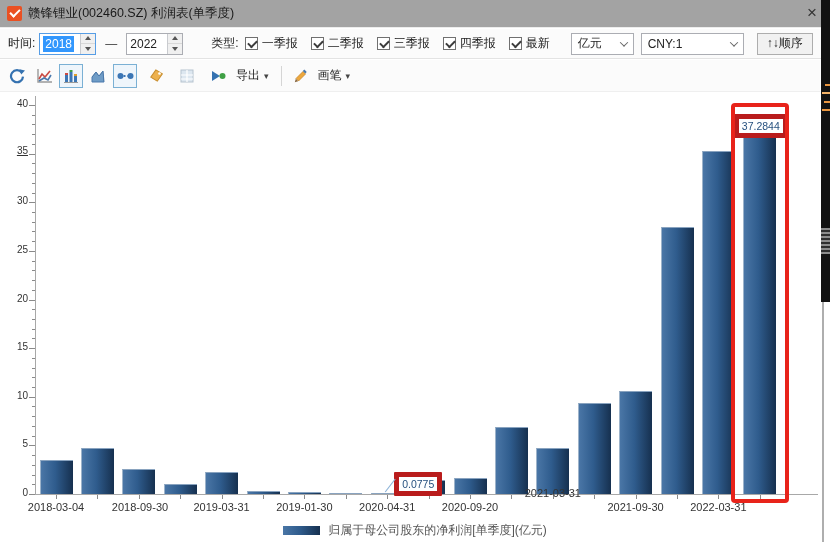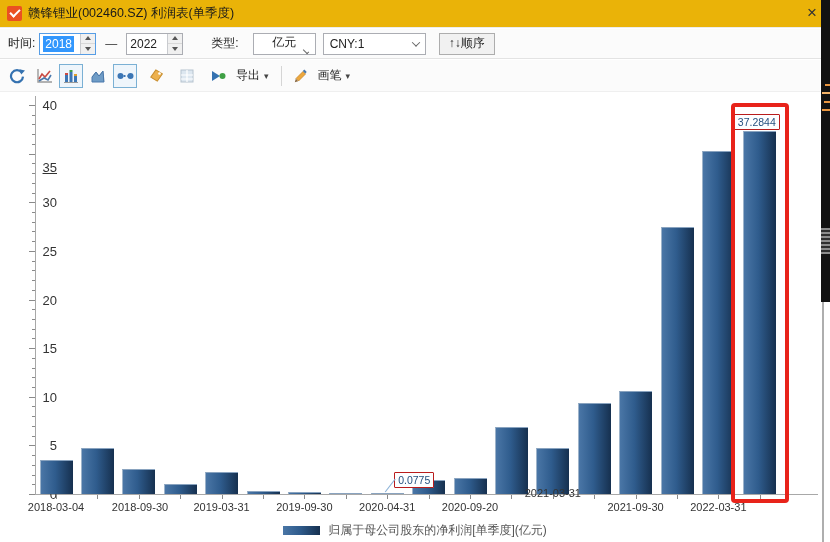--- a/index.html
+++ b/index.html
@@ -8,7 +8,7 @@
   #app { position:relative; width:830px; height:542px; background:#fff; }
 
   
-  .titlebar { position:absolute; left:0; top:0; width:830px; height:28px; background:#eab308;
+  .titlebar { position:absolute; left:0; top:0; width:830px; height:28px; background:#a3a3a3;
               border-bottom:1px solid #ececec; display:flex; align-items:center; padding-left:7px; }
   .title-check { width:15px; height:15px; background:#ea5022; border-radius:2px; position:relative; margin-right:6px; flex:0 0 auto; }
   .title-check::after { content:""; position:absolute; left:3px; top:3px; width:8px; height:4px;

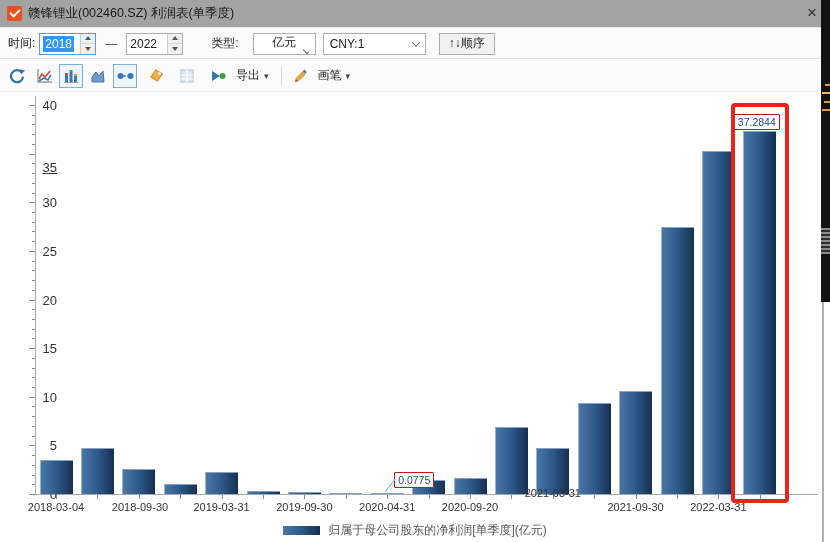--- a/index.html
+++ b/index.html
@@ -118,6 +118,28 @@
       </div>
     </div>
     <span class="lbl type-lbl">类型:</span>
+    <div id="cb-row">
+        <span class="cb-item">
+          <span class="cb-box checked"></span>
+          <span>一季报</span>
+        </span>
+        <span class="cb-item">
+          <span class="cb-box checked"></span>
+          <span>二季报</span>
+        </span>
+        <span class="cb-item">
+          <span class="cb-box checked"></span>
+          <span>三季报</span>
+        </span>
+        <span class="cb-item">
+          <span class="cb-box checked"></span>
+          <span>四季报</span>
+        </span>
+        <span class="cb-item">
+          <span class="cb-box checked"></span>
+          <span>最新</span>
+        </span>
+      </div>
     <div class="dropdown dd-unit">
       <span>亿元</span>
       <span class="chev"></span>

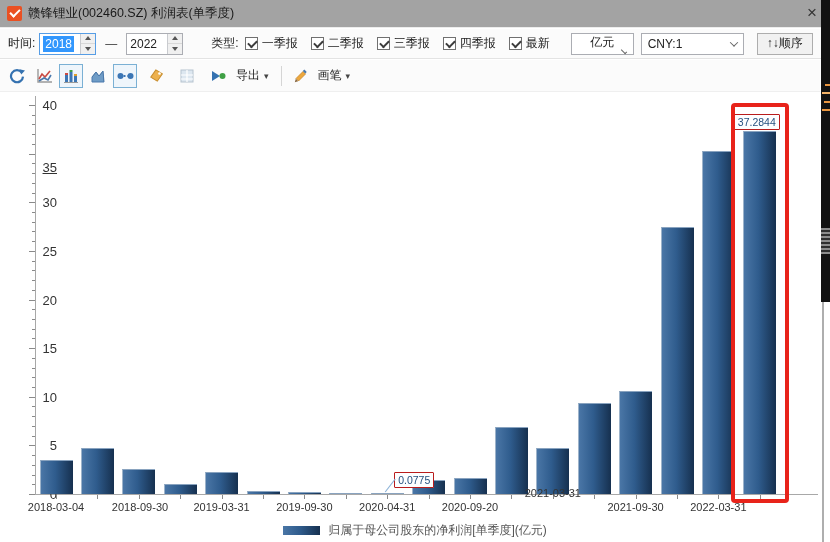--- a/index.html
+++ b/index.html
@@ -38,7 +38,7 @@
                            border-left:2px solid #3c3c3c; border-bottom:2px solid #3c3c3c; transform:rotate(-45deg); }
   .dropdown { height:22px; border:1px solid #abadb3; background:#fff; display:flex; align-items:center;
               padding:0 6px; cursor:pointer; flex:0 0 auto; }
-  .dd-unit { width:63px; margin-left:8px;flex-direction:column; }
+  .dd-unit { width:63px; margin-left:8px; }
   .dd-cur { width:103px; margin-left:7px; }
   .chev { width:6px; height:6px; border-right:1.4px solid #666; border-bottom:1.4px solid #666;
           transform:rotate(45deg) translate(-1px,-1px); margin-left:auto; }

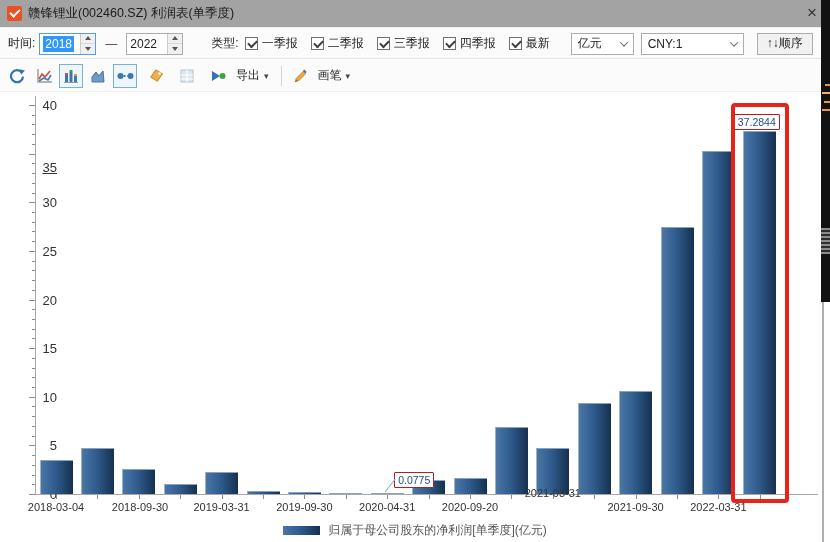--- a/index.html
+++ b/index.html
@@ -59,7 +59,7 @@
   #chart { position:absolute; left:0; top:92px; width:830px; height:450px; background:#fff; }
   #chart .abs { position:absolute; }
   .ytick { background:#8a8a8a; height:1px; }
-  .ylabel { width:28px; text-align:right; font-size:13px; color:#333;margin-left:29px; }
+  .ylabel { width:28px; text-align:right; font-size:10px; color:#333; }
   .xtick { background:#8a8a8a; width:1px; height:4px; }
   .xlabel { width:84px; text-align:center; font-size:11px; color:#333; }
   .bar { border-top:1px solid #89a3bf; border-left:1px solid #9db3ca; }

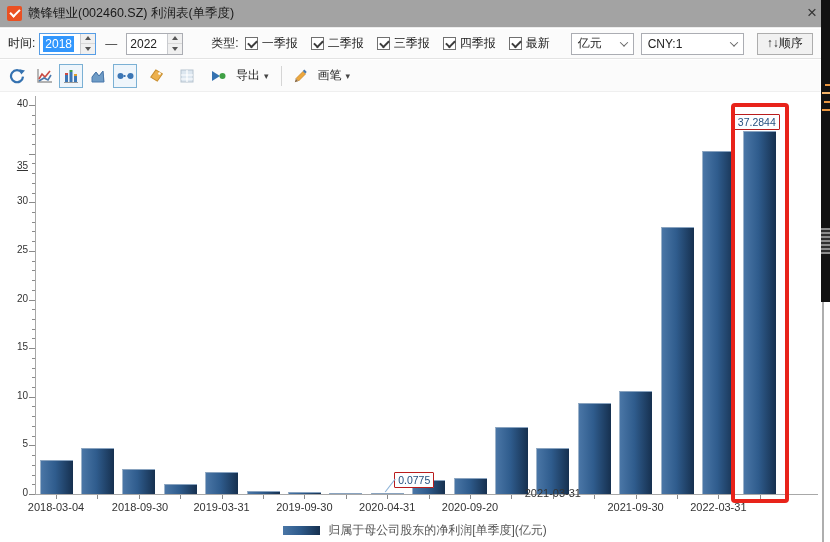--- a/index.html
+++ b/index.html
@@ -63,7 +63,7 @@
   .xtick { background:#8a8a8a; width:1px; height:4px; }
   .xlabel { width:84px; text-align:center; font-size:11px; color:#333; }
   .bar { border-top:1px solid #89a3bf; border-left:1px solid #9db3ca; }
-  .ann-box { border:1px solid #b91c1c; background:#fdfeff; color:#25507f; font-size:10.5px;
+  .ann-box { border:5px solid #b91c1c; background:#fdfeff; color:#25507f; font-size:10.5px;
              padding:0 3px; line-height:14px; white-space:nowrap; border-radius:1px; }
   .red-box { border:4px solid #e8231a; border-radius:4px; background:transparent; }
   .legend { left:0; right:0; display:flex; justify-content:center; align-items:center; }

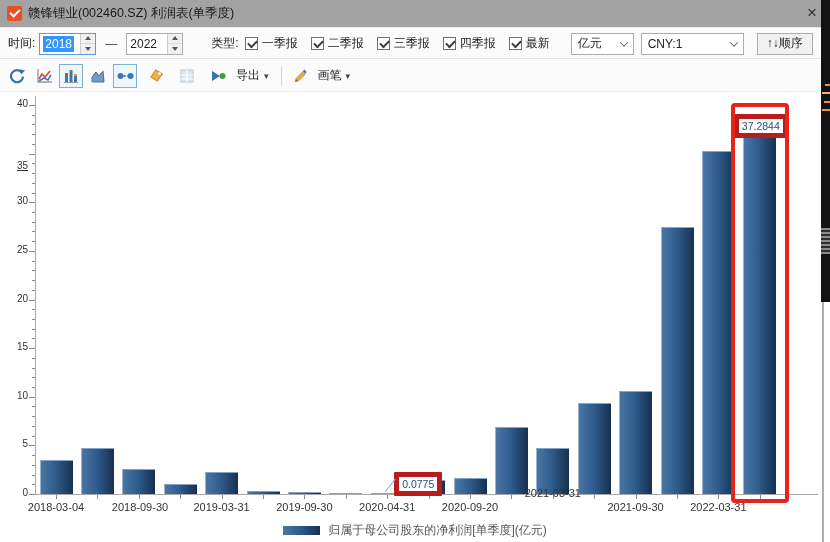--- a/index.html
+++ b/index.html
@@ -267,7 +267,7 @@
       <div class="abs ytick" style="left: 32px; top: 81.075px; width: 3px;"></div>
       <div class="abs ytick" style="left: 32px; top: 71.35px; width: 3px;"></div>
       <div class="abs ytick" style="left: 29px; top: 61.625px; width: 6px;"></div>
-      <div class="abs ylabel" style="left: 0px; top: 68px; text-decoration: underline;">35</div>
+      <div class="abs ylabel" style="left: 0px; top: 53px; text-decoration: underline;">35</div>
       <div class="abs ytick" style="left: 32px; top: 51.9px; width: 3px;"></div>
       <div class="abs ytick" style="left: 32px; top: 42.175px; width: 3px;"></div>
       <div class="abs ytick" style="left: 32px; top: 32.45px; width: 3px;"></div>

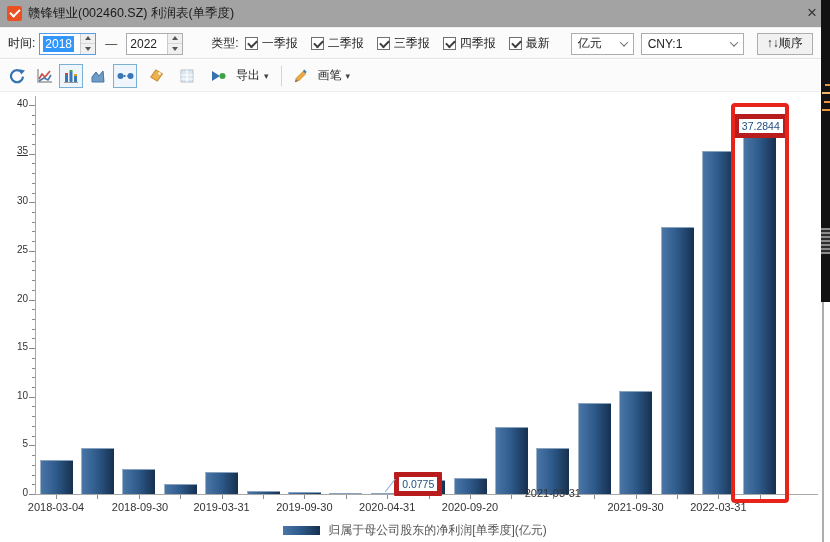--- a/index.html
+++ b/index.html
@@ -313,7 +313,7 @@
       <div class="abs xlabel" style="left: 14px; top: 409px;">2018-03-04</div>
       <div class="abs xlabel" style="left: 98px; top: 409px;">2018-09-30</div>
       <div class="abs xlabel" style="left: 179.6px; top: 409px;">2019-03-31</div>
-      <div class="abs xlabel" style="left: 262.4px; top: 409px;">2019-09-30</div>
+      <div class="abs xlabel" style="left: 262.4px; top: 409px;">2019-01-30</div>
       <div class="abs xlabel" style="left: 345.2px; top: 409px;">2020-04-31</div>
       <div class="abs xlabel" style="left: 428px; top: 409px;">2020-09-20</div>
       <div class="abs xlabel" style="left: 510.8px; top: 395px;">2021-03-31</div>

